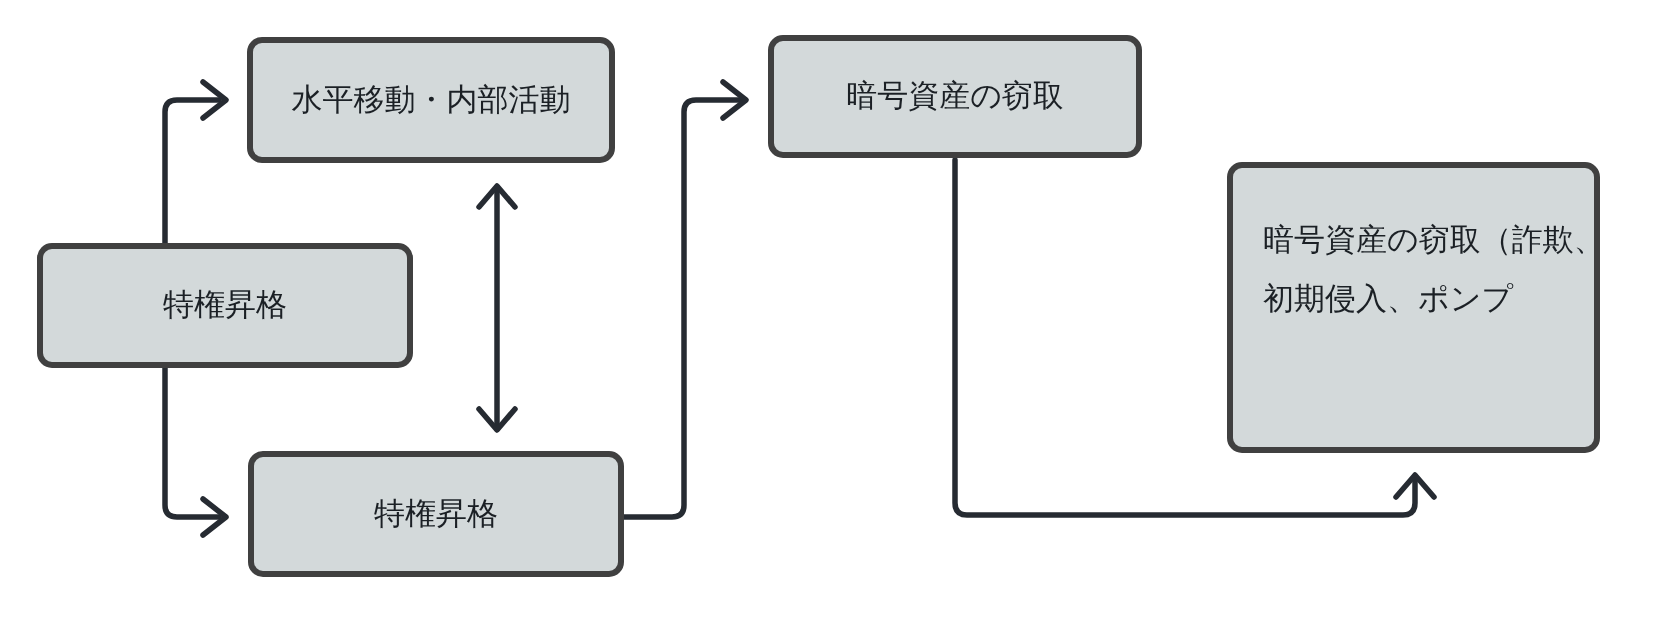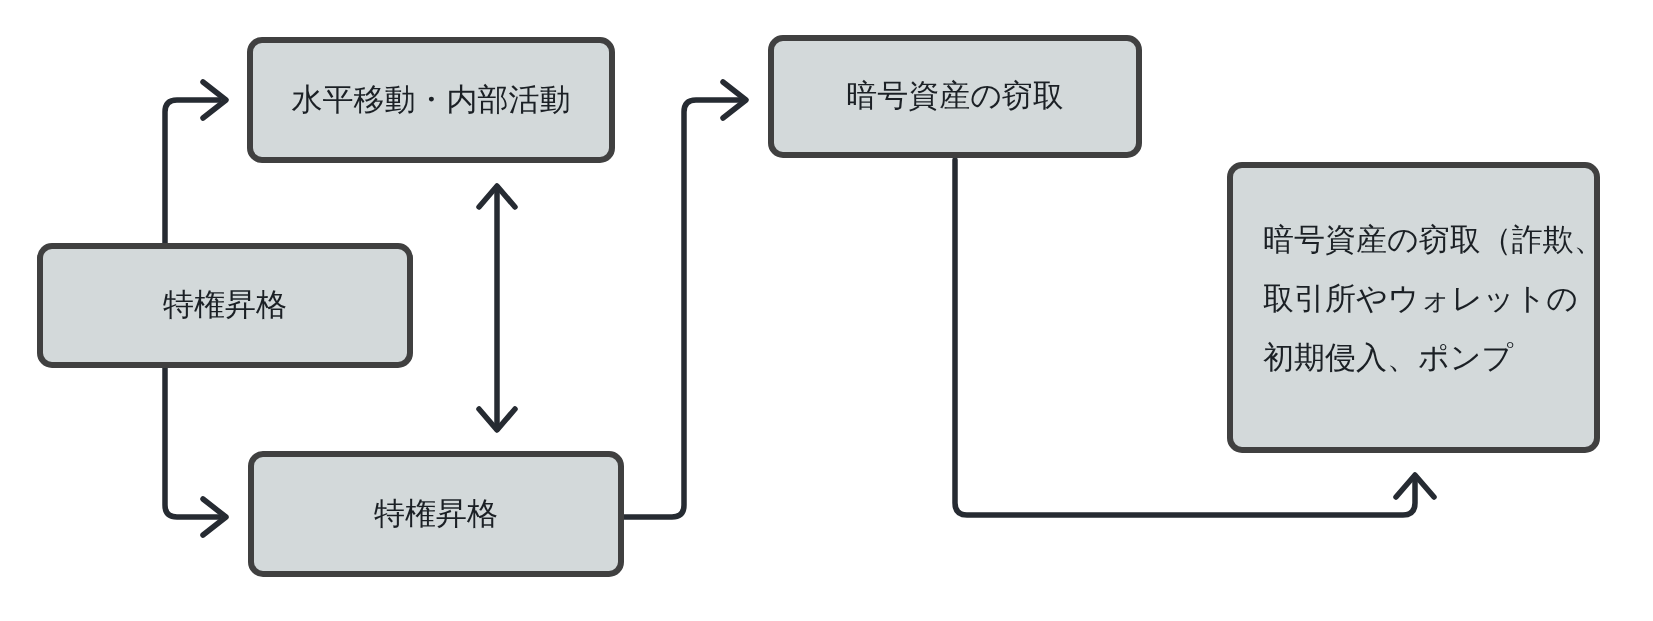--- a/index.html
+++ b/index.html
@@ -109,7 +109,6 @@
 
   <div class="node node-crypto">
     <div>暗号資産の窃取（詐欺、</div>
-    <div>取引所やウォレットの</div>
     <div>初期侵入、ポンプ</div>
   </div>
 

